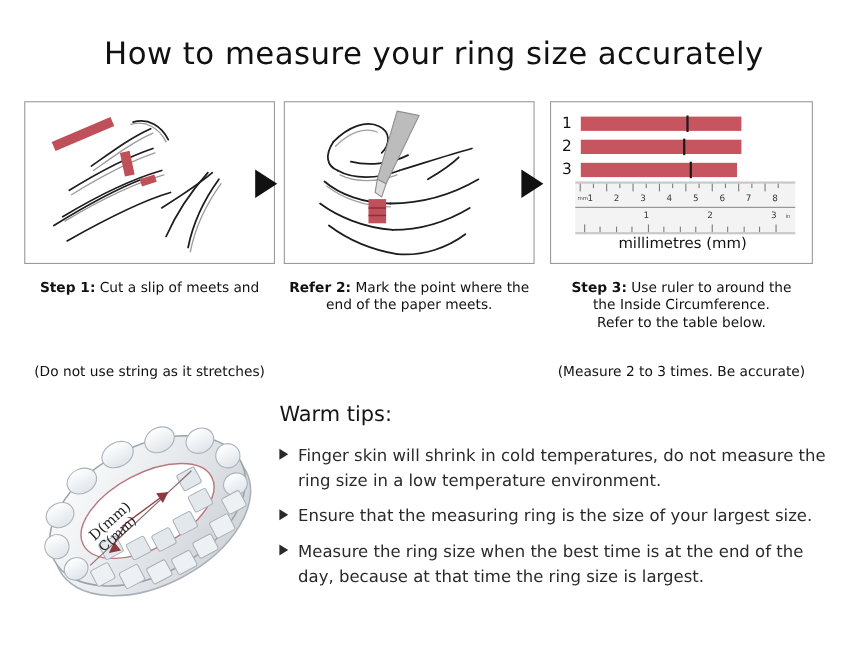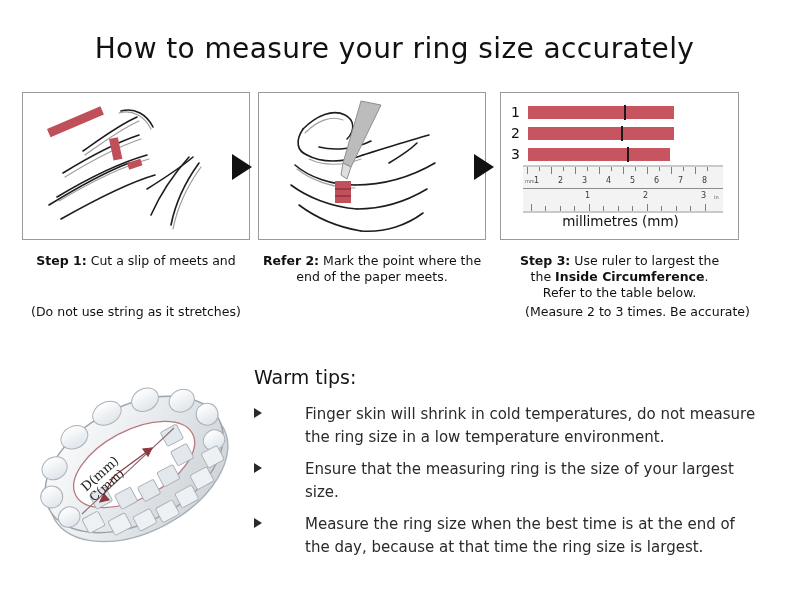--- a/index.html
+++ b/index.html
@@ -382,7 +382,7 @@
 
     <div class="step-caption">
       <span class="lbl">Step 3:</span>
-      <span>Use ruler to largest the</span><br>
+      <span>Use ruler to around the</span><br>
       <span>the </span><span class="em">Inside Circumference</span><span>.</span><br>
       <span>Refer to the table below.</span>
     </div>

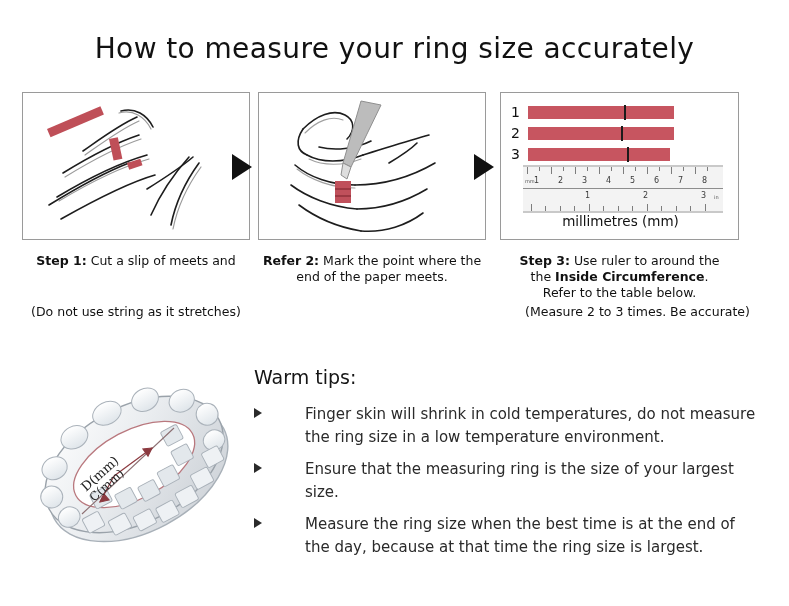--- a/index.html
+++ b/index.html
@@ -79,7 +79,7 @@
     color: #111111;
   }
   .step-caption .lbl { font-weight: bold; }
-  .step-caption .em { font-weight: bold; }
+  .step-caption .em { font-weight: normal; }
 
   .step-note {
     position: absolute;

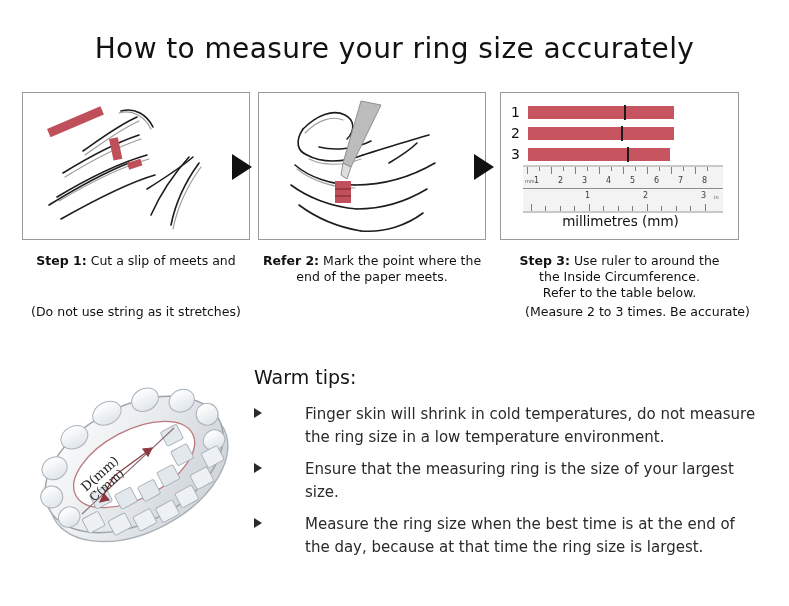--- a/index.html
+++ b/index.html
@@ -83,7 +83,7 @@
 
   .step-note {
     position: absolute;
-    top: 212px;
+    top: 238px;
     width: 228px;
     text-align: center;
     font-size: 12.5px;

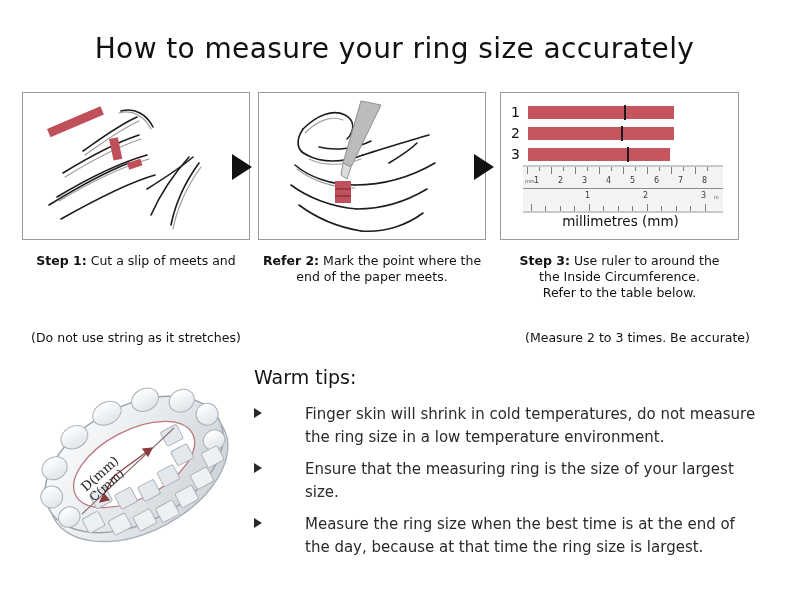--- a/index.html
+++ b/index.html
@@ -89,7 +89,7 @@
     font-size: 12.5px;
     color: #111111;
   }
-  .step-col.c3 .step-note { width: 239px; margin-left: 18px; }
+  .step-col.c3 .step-note { width: 239px; }
 
   
   .handsvg { display: block; }

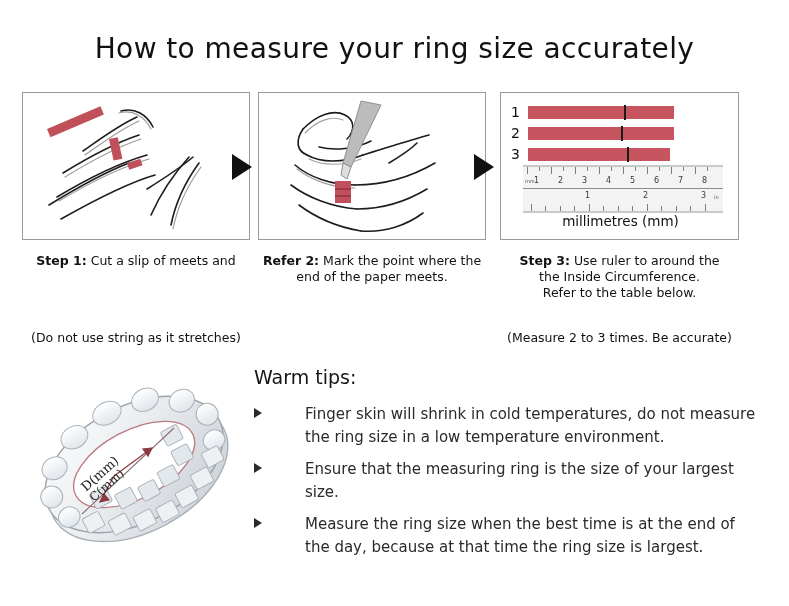--- a/index.html
+++ b/index.html
@@ -218,7 +218,6 @@
     line-height: 23px;
     color: #2a2a2a;
     font-family: "DejaVu Sans", sans-serif;
-    margin-left: 34px;
   }
 </style>
 </head>

